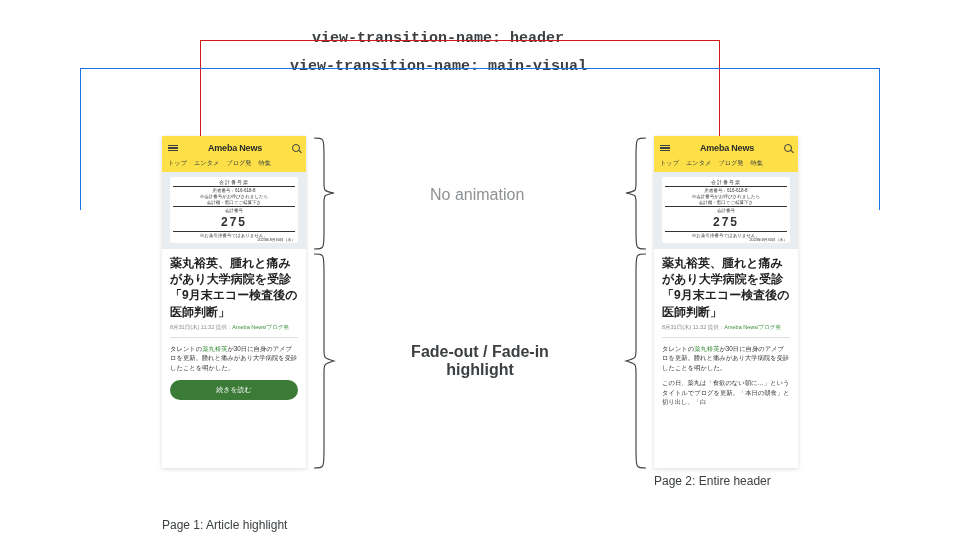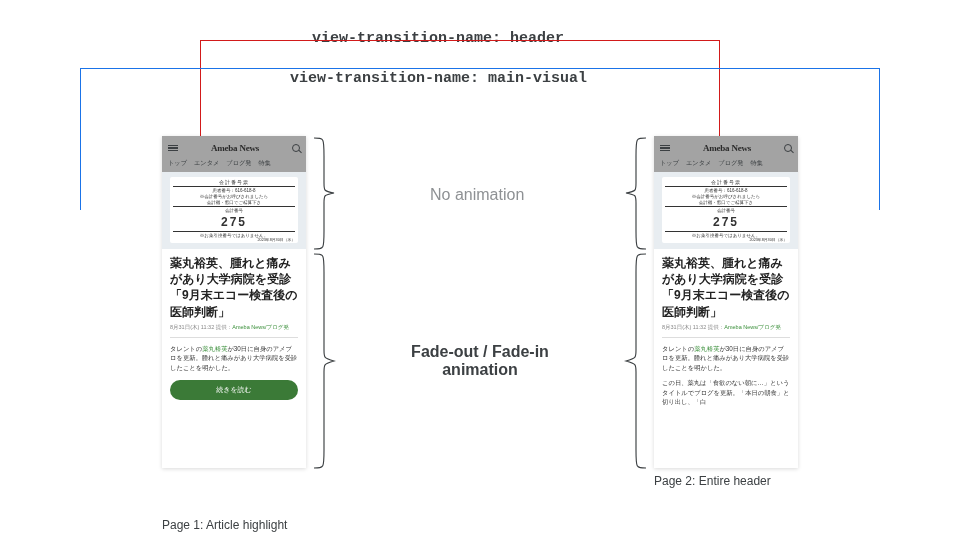--- a/index.html
+++ b/index.html
@@ -169,7 +169,7 @@
 <body>
 
 <div class="code-label" style="left:312px; top:30px;">view-transition-name: header</div>
-<div class="code-label" style="left:290px; top:70px;">view-transition-name: main-visual</div>
+<div class="code-label" style="left:290px; top:58px;">view-transition-name: main-visual</div>
 
 <div class="box box-red" style="left:200px; top:40px; width:520px; height:108px; border-bottom:none;"></div>
 

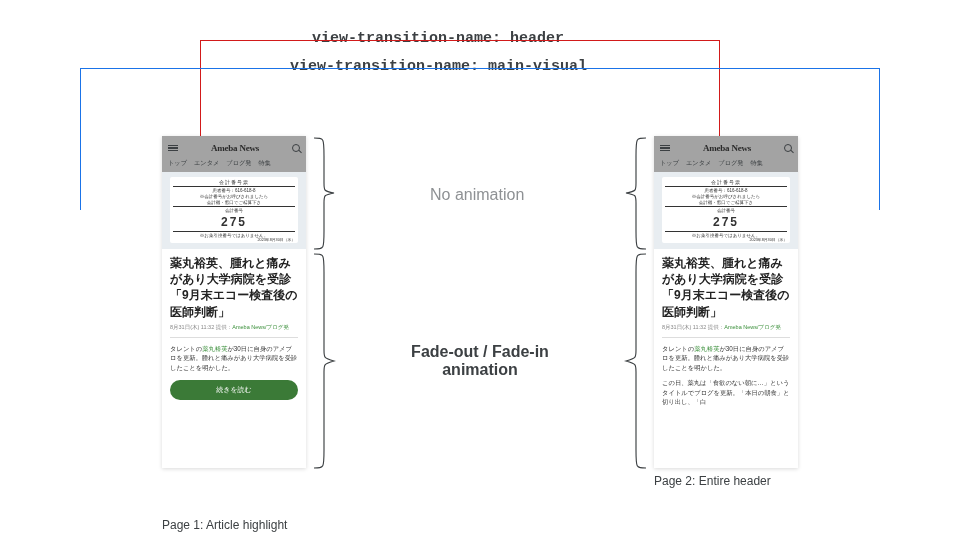--- a/index.html
+++ b/index.html
@@ -35,9 +35,8 @@
     overflow: hidden;
   }
   .phone .header {
-    background: #a3a3a3;
+    background: #fde047;
     padding: 3px 0 0 0;
-    font-family: Liberation Serif, serif;
   }
   .phone .topbar {
     display: flex;

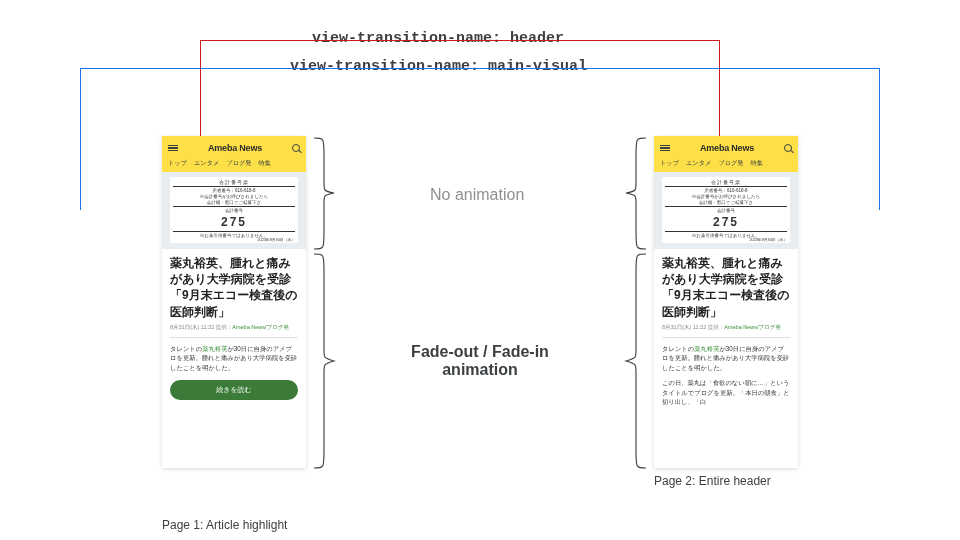--- a/index.html
+++ b/index.html
@@ -281,7 +281,7 @@
 
 <div class="anno gray" style="left:430px; top:186px;">No animation</div>
 <div class="anno" style="left:395px; top:343px; text-align:center; width:170px;">
-  <strong>Fade-out / Fade-in animation</strong>
+  <strong>Fade-out / Fade-in highlight</strong>
 </div>
 
 </body></html>

